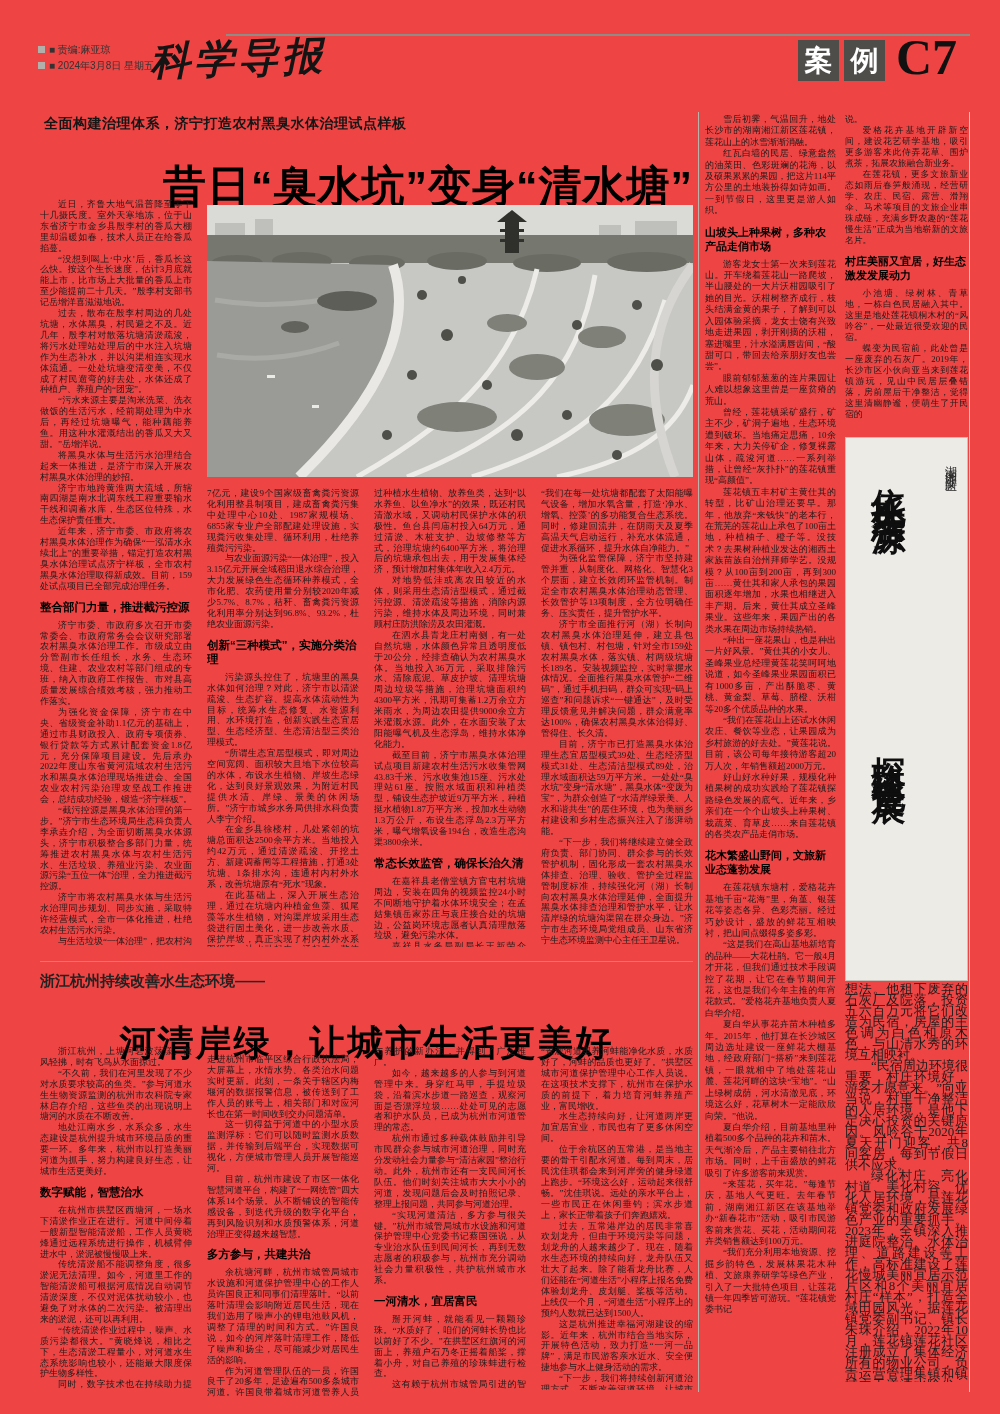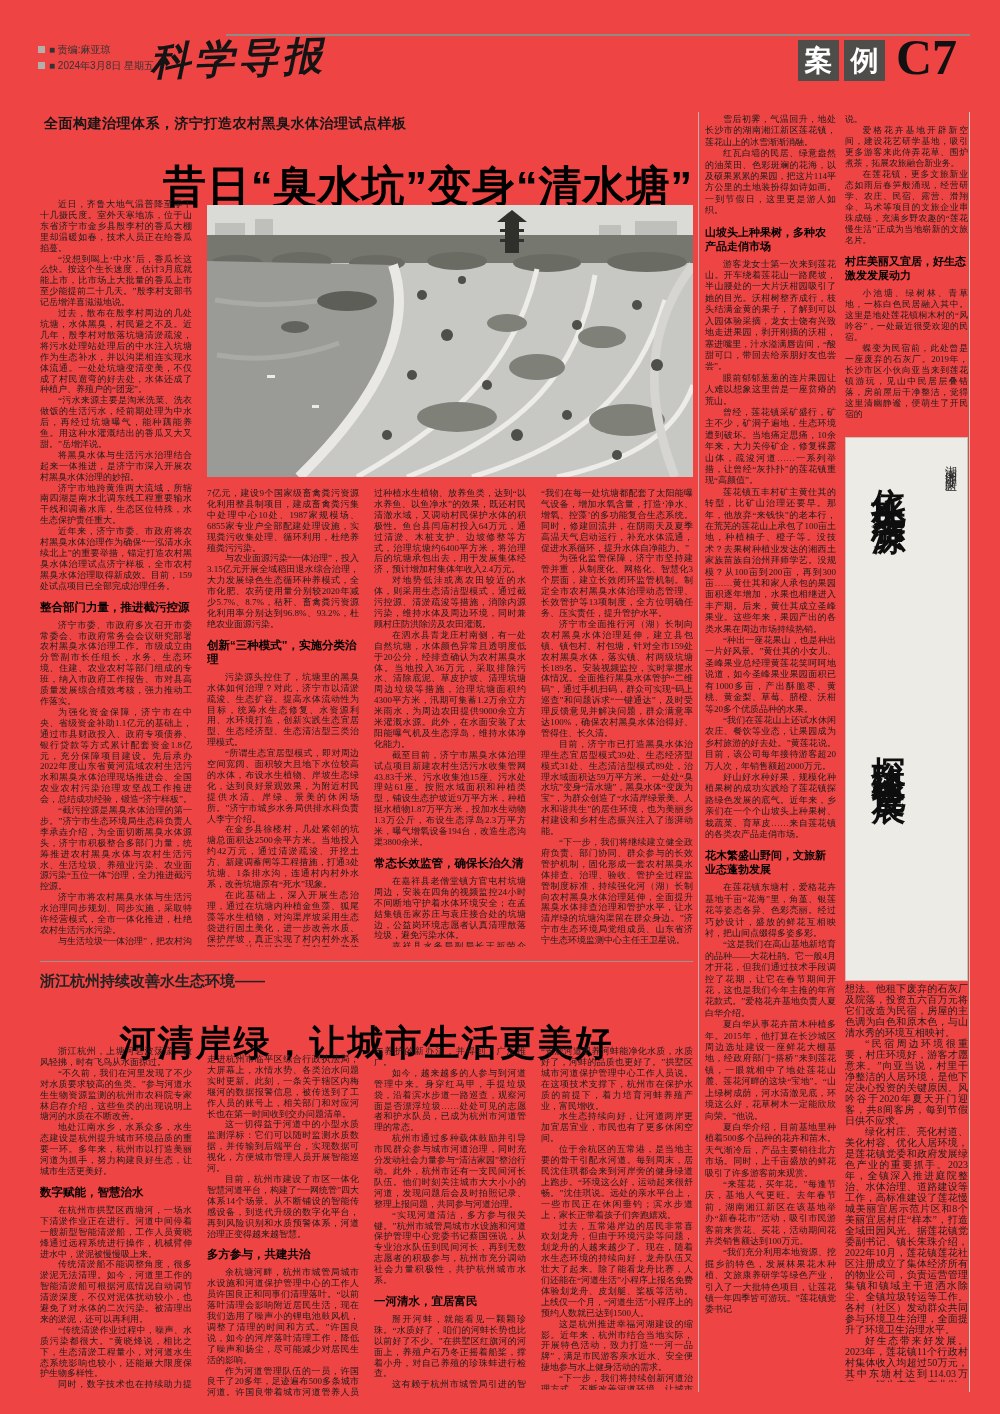--- a/index.html
+++ b/index.html
@@ -45,7 +45,7 @@
   .colA{position:absolute;left:705px;top:114px;width:131px;height:1274px;overflow:hidden;font-size:9px;line-height:11.4px;}
   .colB{position:absolute;left:845px;top:114px;width:123px;height:1274px;}
   .colB-top{height:321px;overflow:hidden;font-size:8.8px;line-height:11px;}
-  .colB-bottom{height:399px;overflow:hidden;font-size:10px;line-height:11px;margin-top:2px;font-family:Liberation Serif, serif;}
+  .colB-bottom{height:399px;overflow:hidden;font-size:13px;line-height:11px;margin-top:2px;font-family:Liberation Serif, serif;}
   .vbox{position:relative;height:544px;margin:2px 0;background:#edebe6;border:1px solid #c6c2ba;box-sizing:border-box;}
   .vlabel{position:absolute;top:18px;right:9px;writing-mode:vertical-rl;
           font:12px/14px "Liberation Sans","DejaVu Sans",sans-serif;letter-spacing:3px;color:#2a2a2a;}

